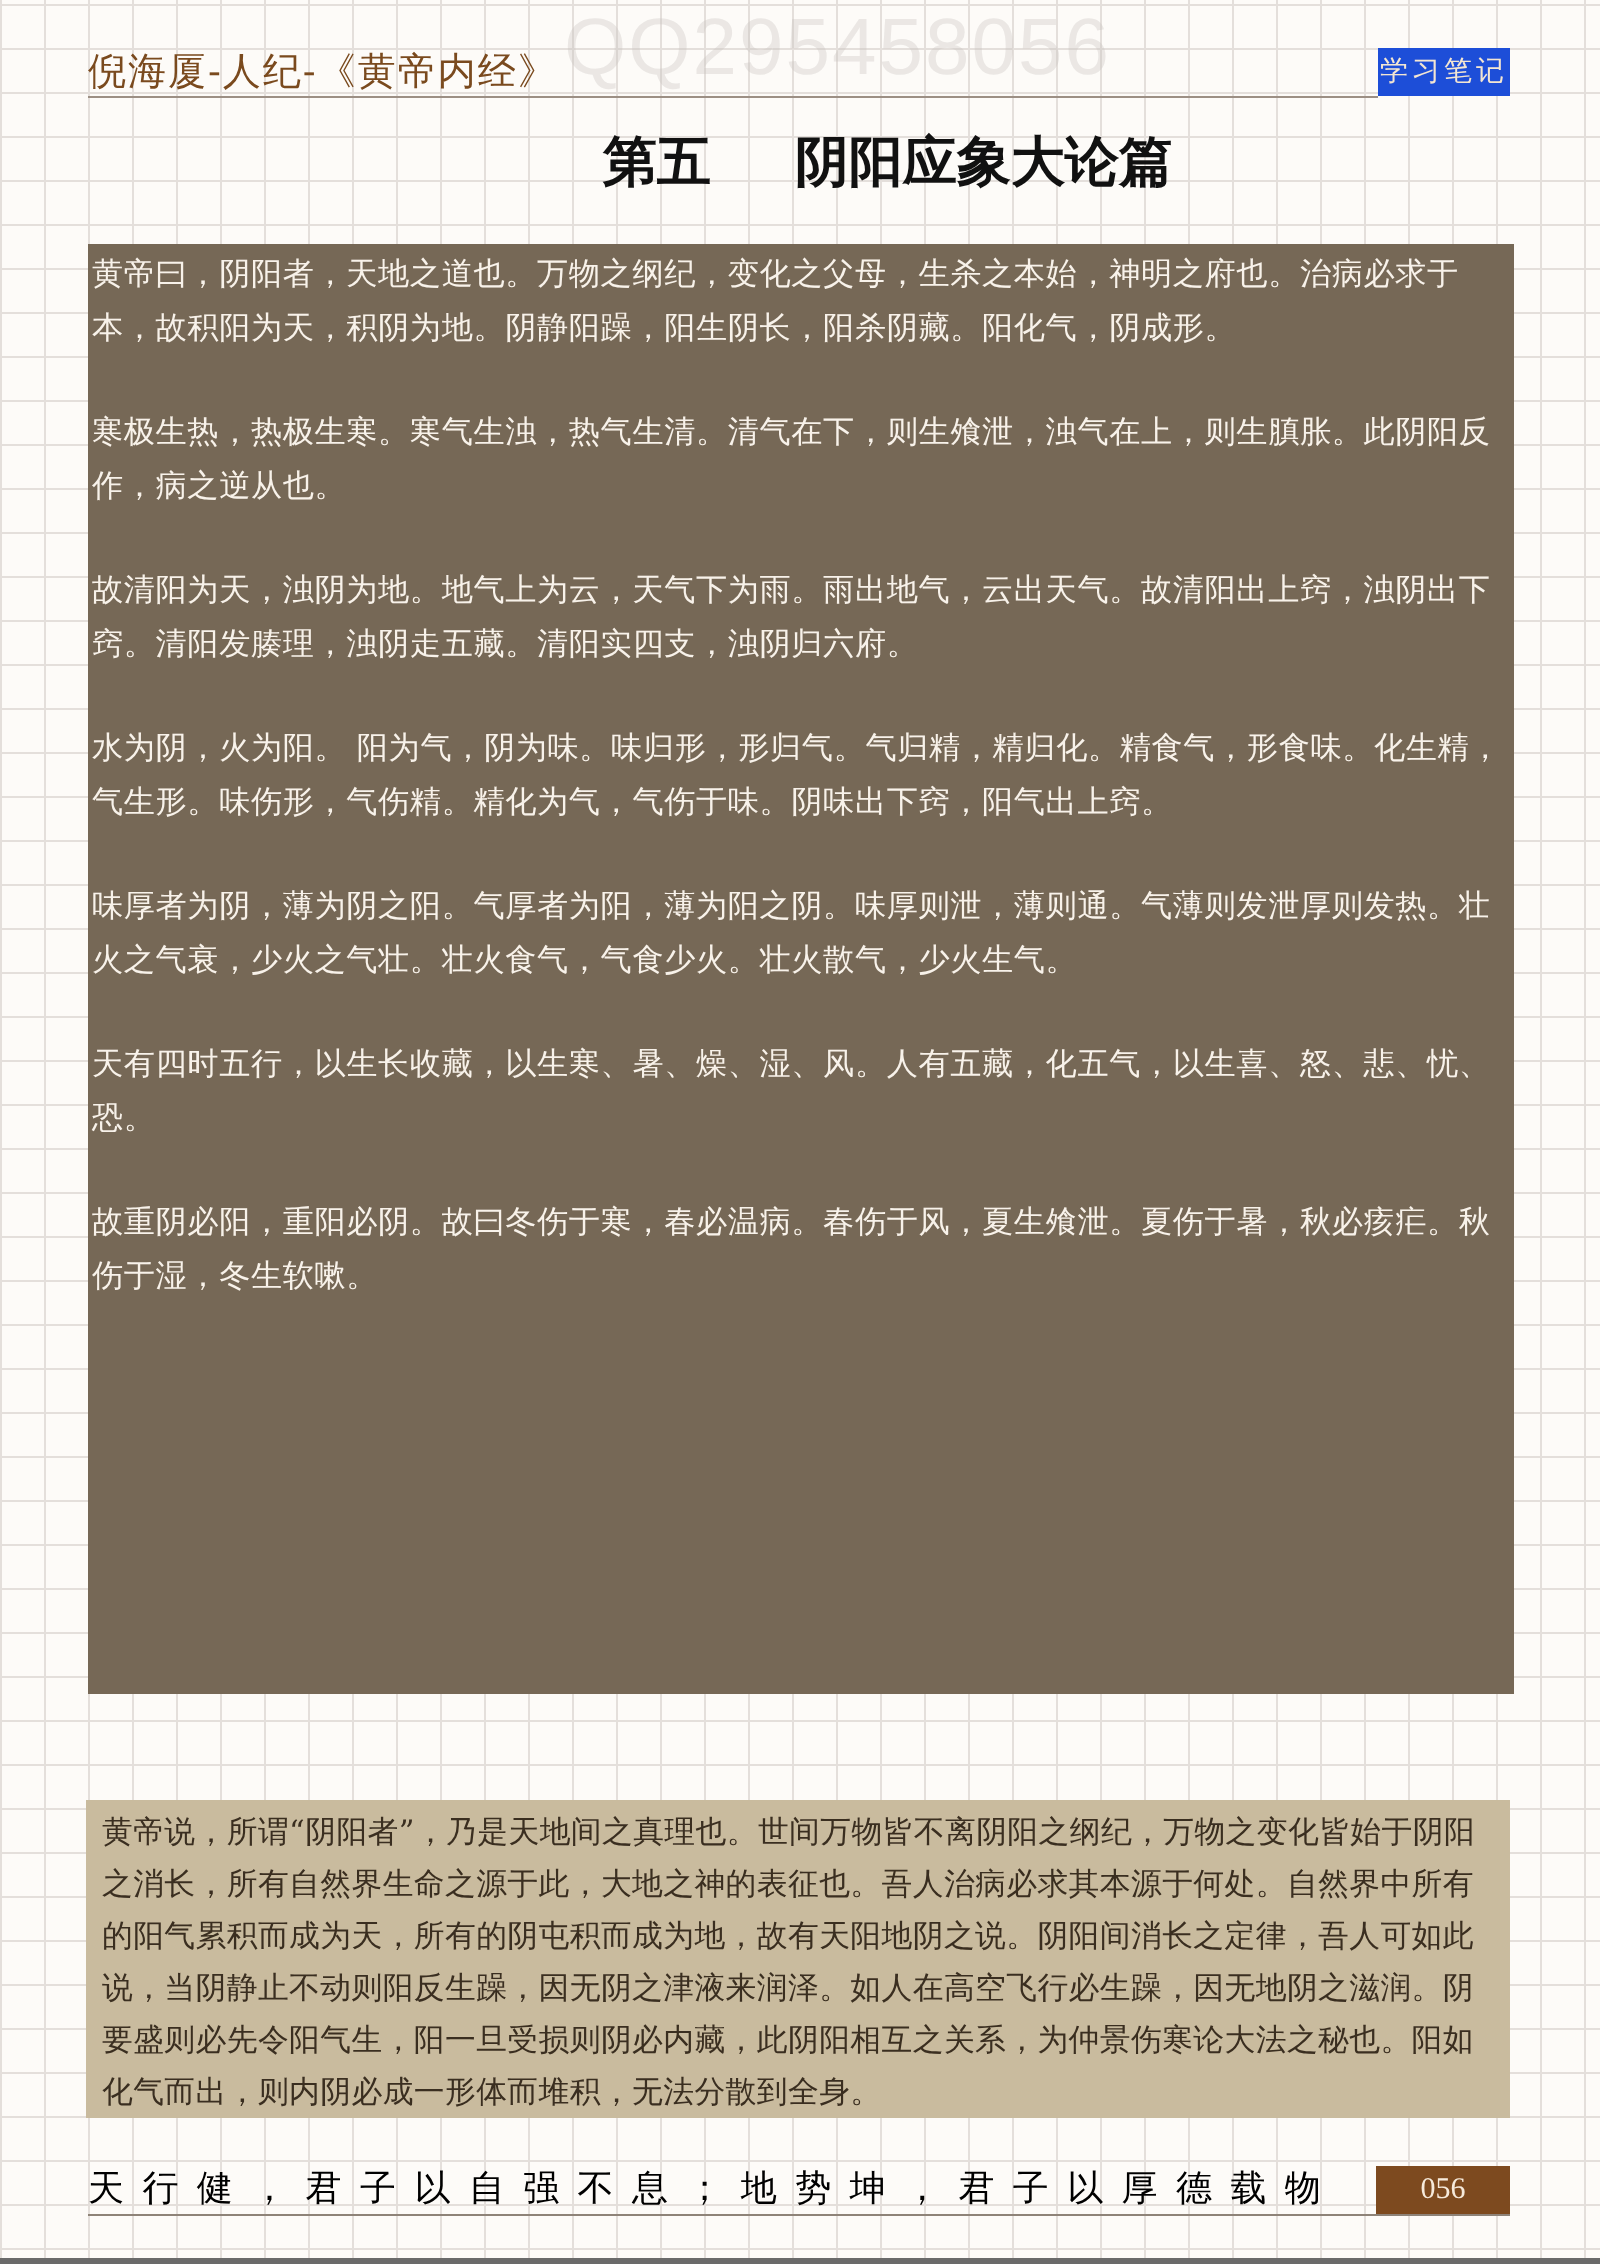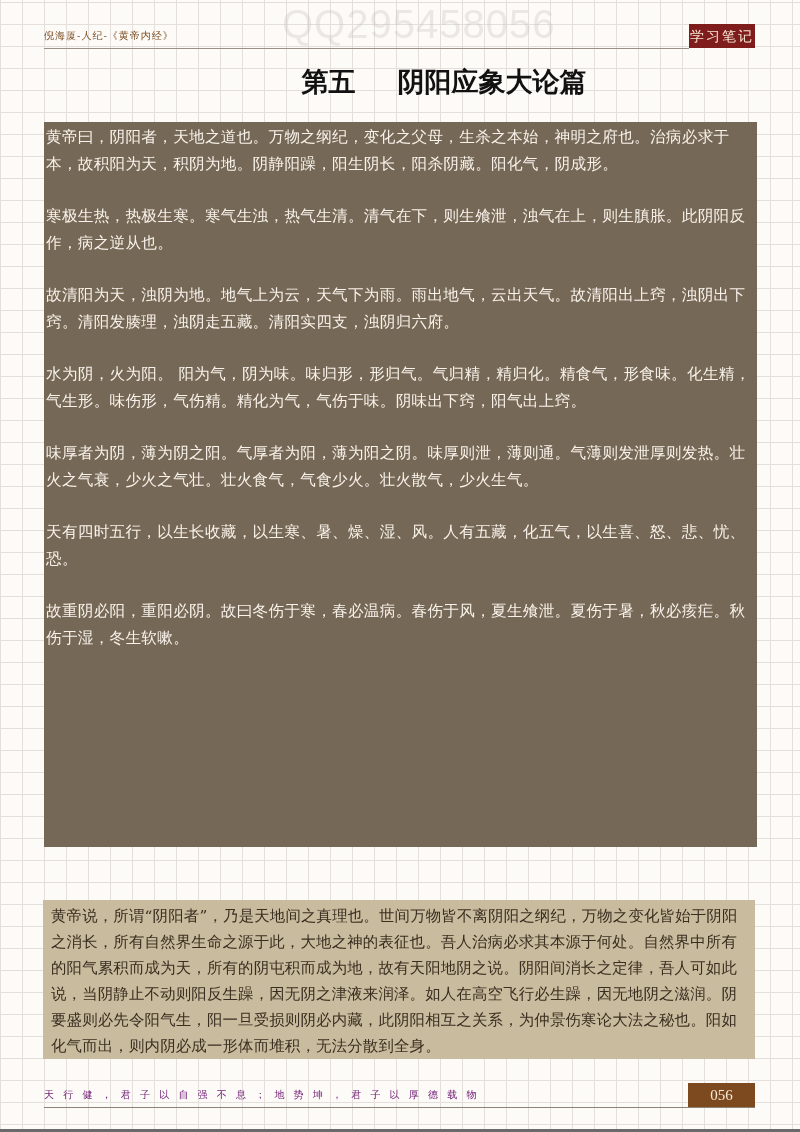--- a/index.html
+++ b/index.html
@@ -22,7 +22,7 @@
   }
   .header-title {
     position: absolute; left: 44px; top: 26px;
-    font-size: 10px; color: #7a4a1e; letter-spacing: 1px; line-height: 20px;
+    font-size: 19px; color: #7a4a1e; letter-spacing: 1px; line-height: 20px;
   }
   .header-rule {
     position: absolute; left: 44px; top: 48px; width: 645px; height: 1px;

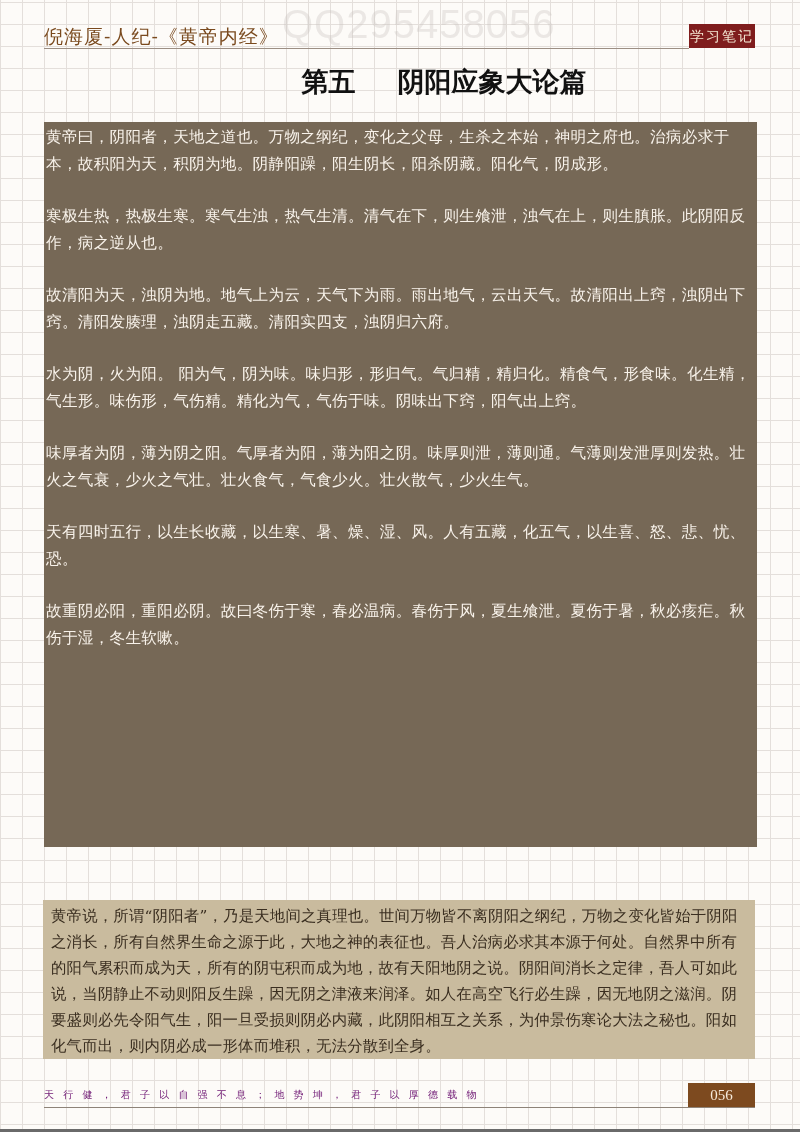--- a/index.html
+++ b/index.html
@@ -30,7 +30,7 @@
   }
   .header-tag {
     position: absolute; left: 689px; top: 24px; width: 66px; height: 24px;
-    background: #7f1d1d; color: #f4e6d2;
+    background: #1d4ed8; color: #f4e6d2;
     font-size: 14px; line-height: 24px; text-align: center; letter-spacing: 2px;
   }
   .chapter-title {

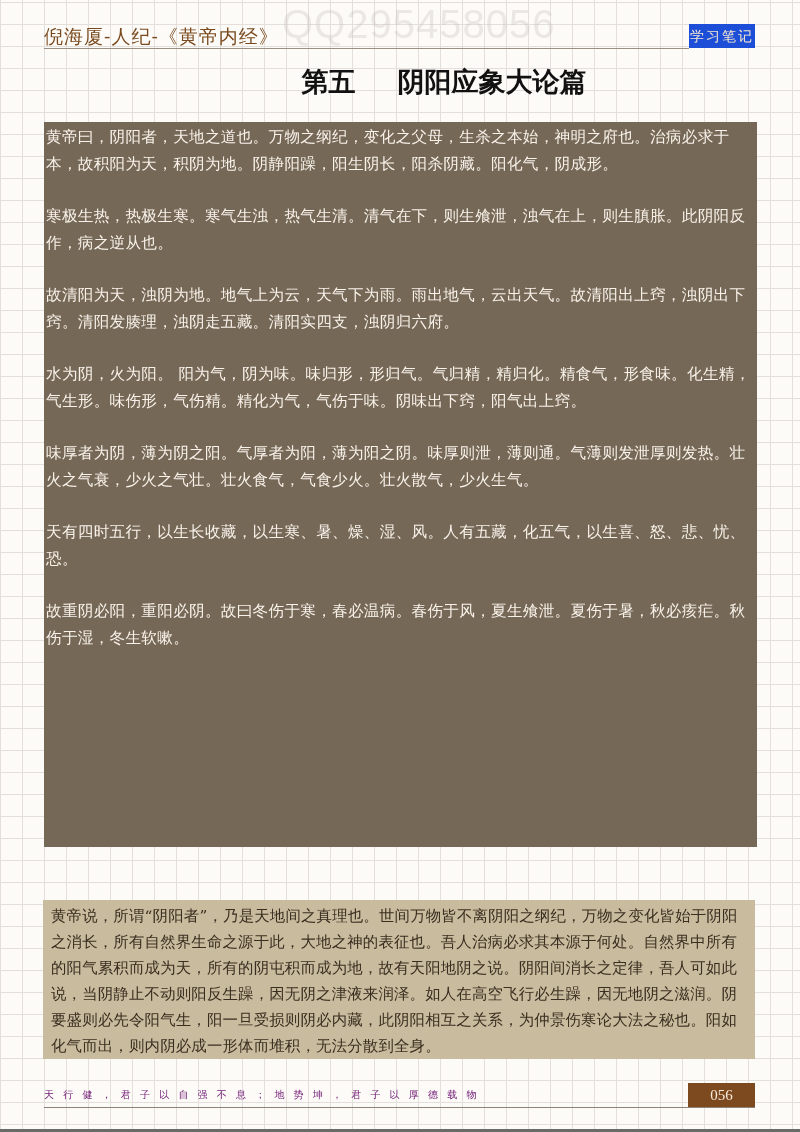--- a/index.html
+++ b/index.html
@@ -57,7 +57,7 @@
   }
   .footer-motto {
     position: absolute; left: 44px; top: 1083px; width: 608px; height: 24px;
-    font-size: 10px; line-height: 24px; color: #701a75;
+    font-size: 18px; line-height: 24px; color: #000000;
     letter-spacing: 9.2px; white-space: nowrap;
   }
   .footer-rule {

